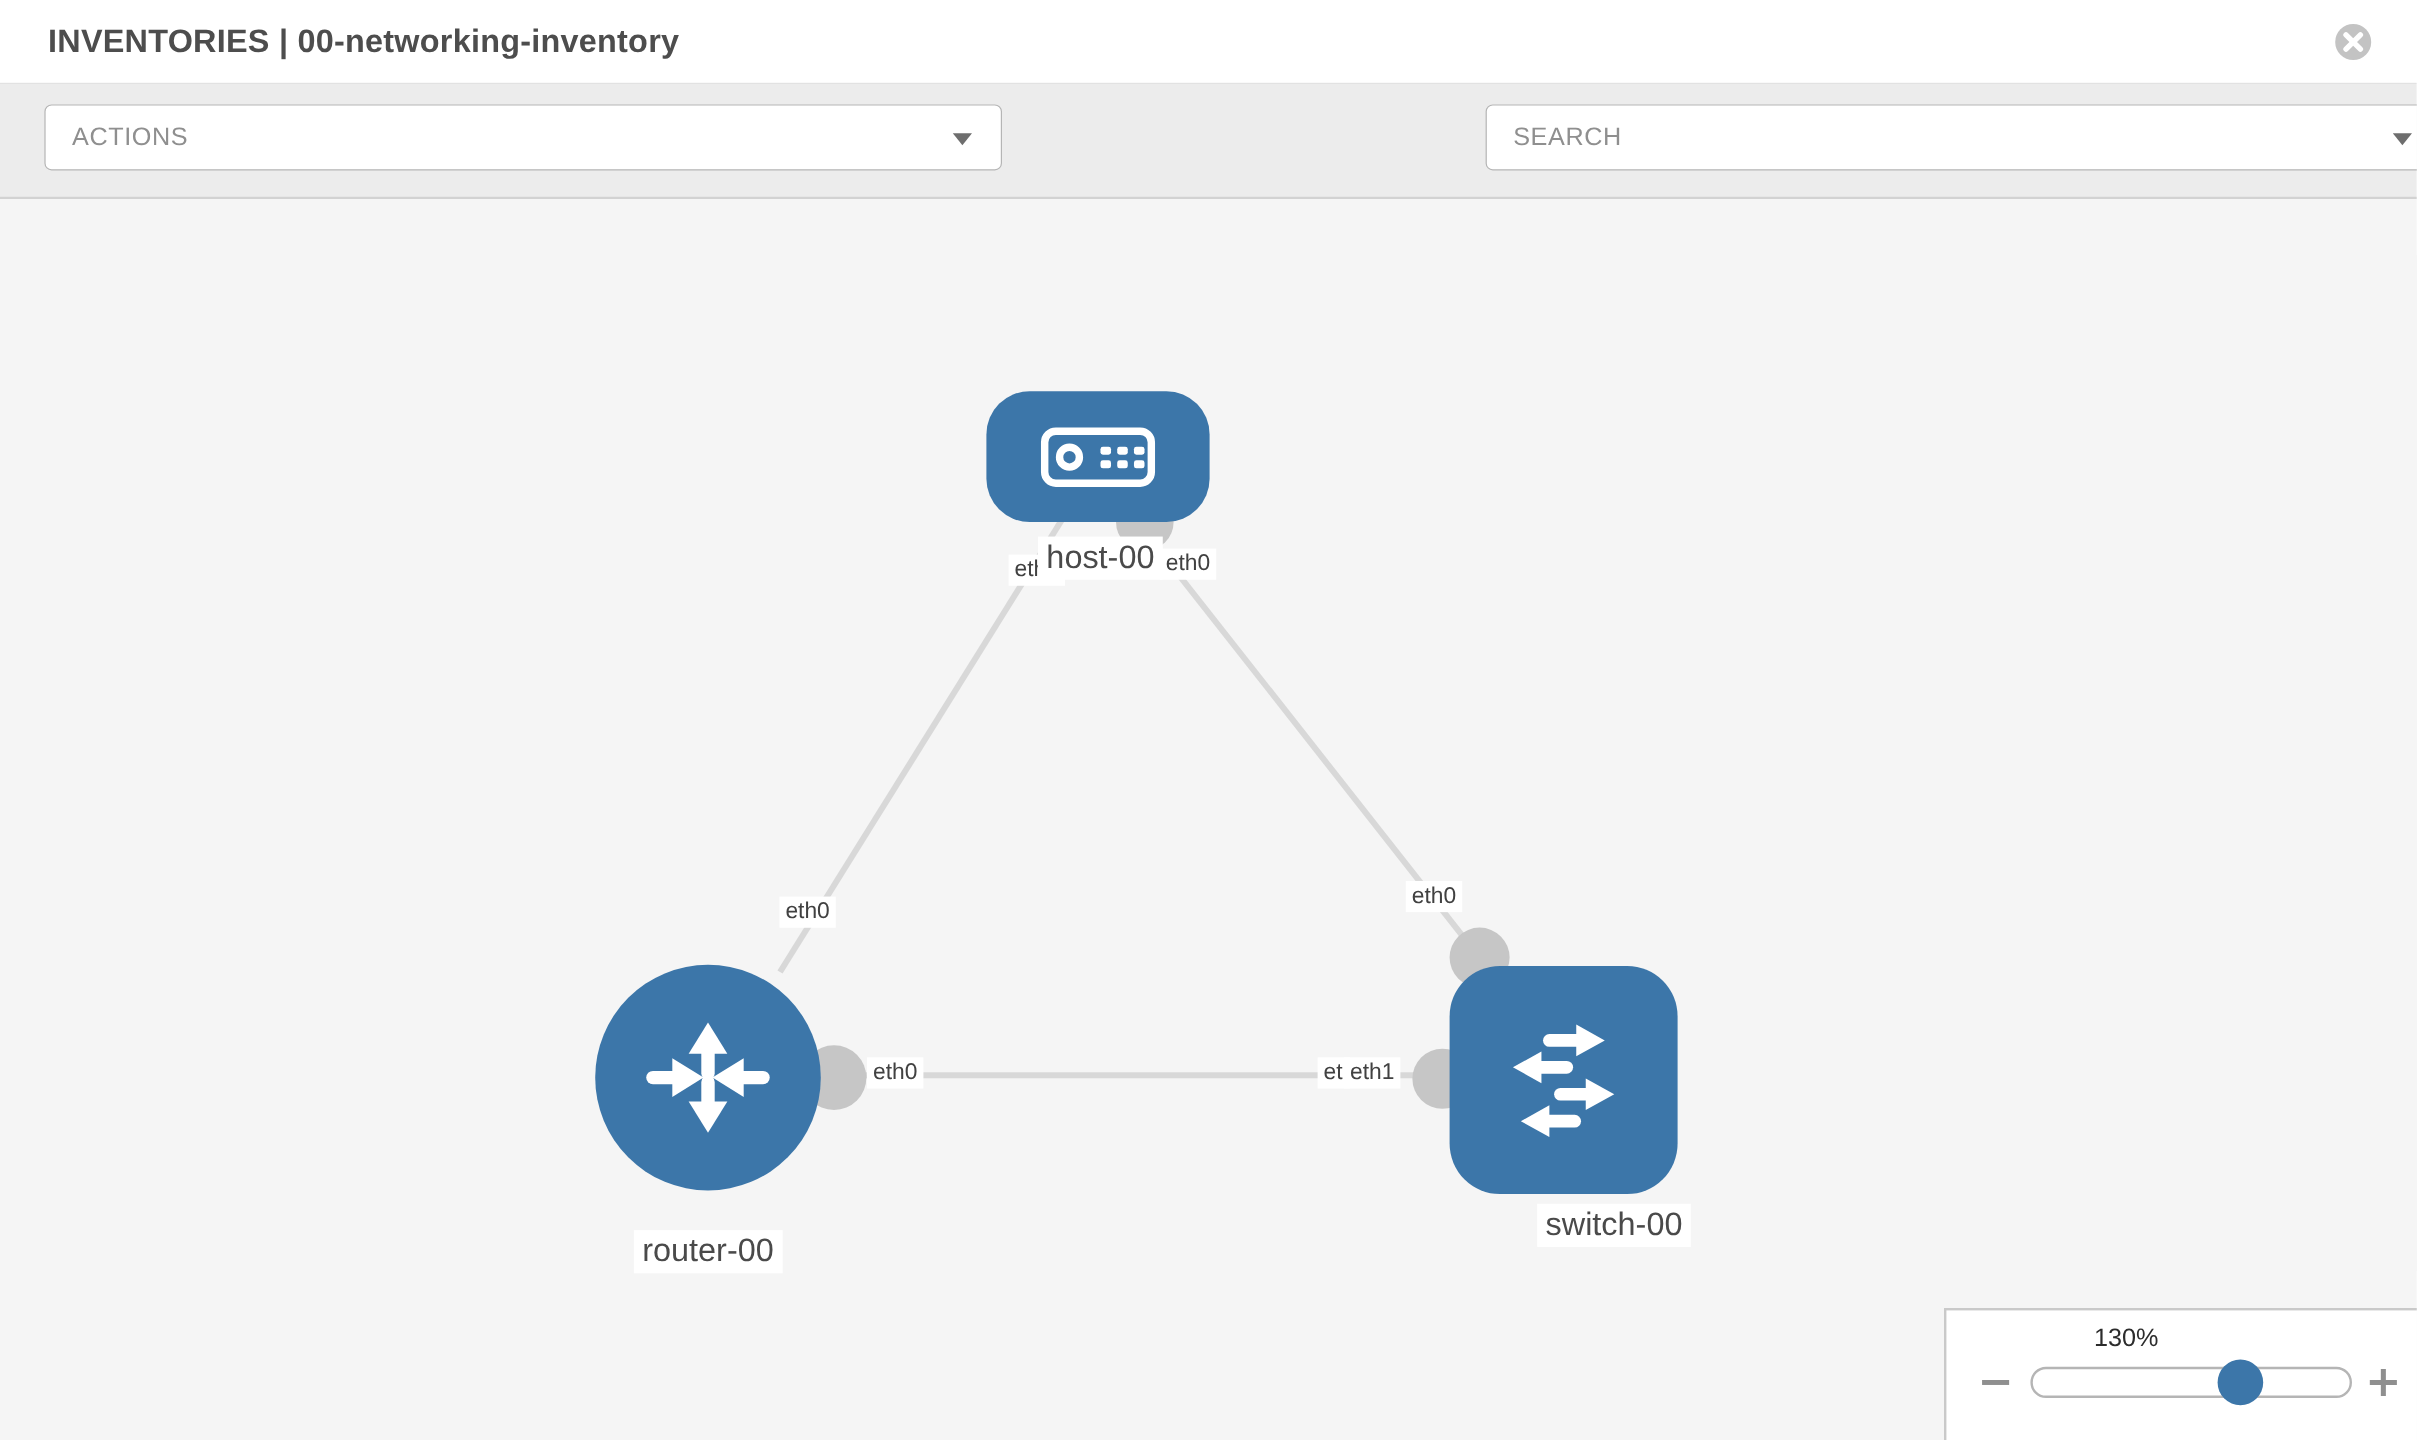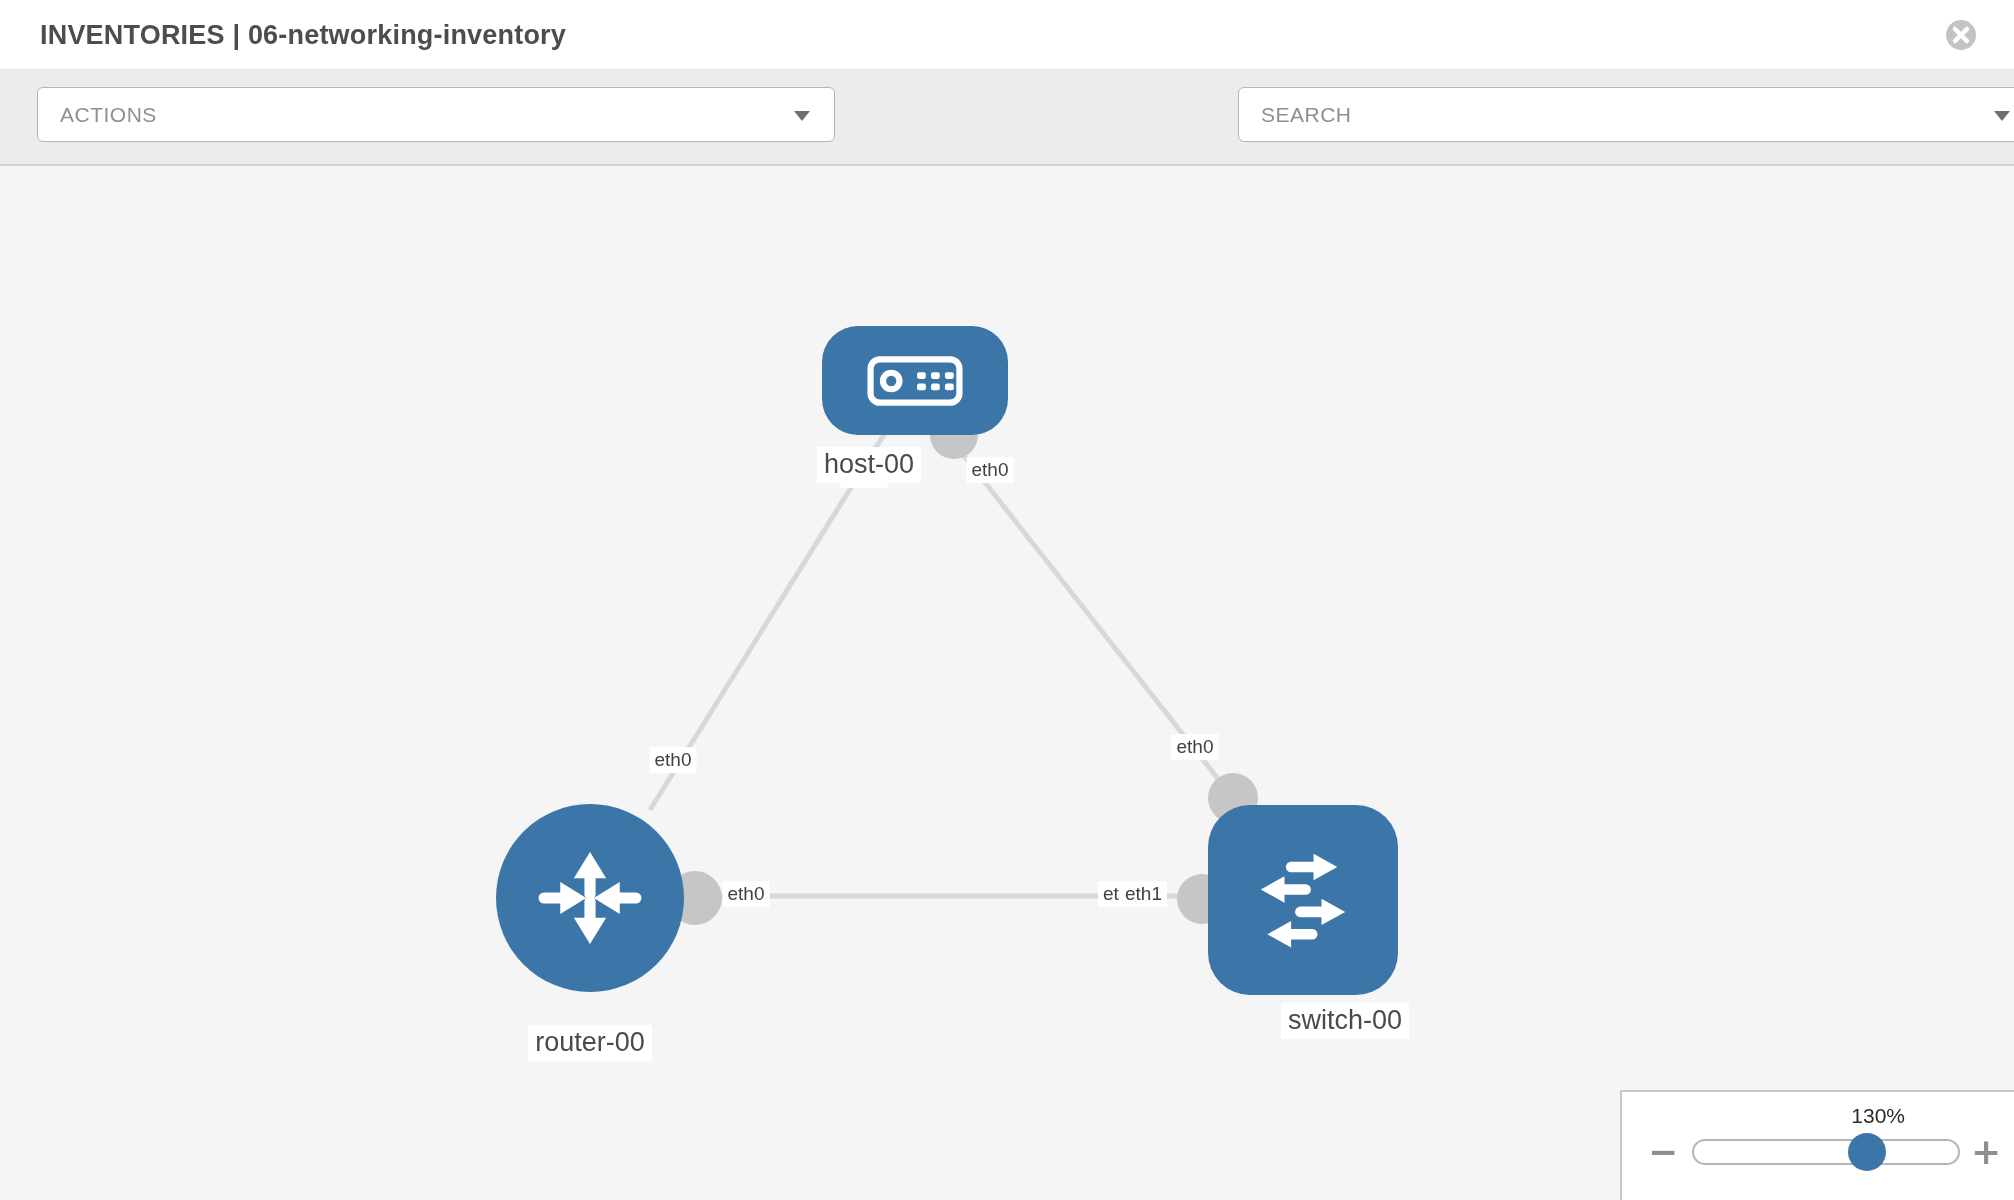--- a/index.html
+++ b/index.html
@@ -68,7 +68,7 @@
 <body>
 
 <div class="app-header">
-  <div class="page-title">INVENTORIES | 06-networking-inventory</div>
+  <div class="page-title">INVENTORIES | 00-networking-inventory</div>
   <button class="close-btn">
     <span>
       <svg viewBox="0 0 34 34" width="34" height="34">

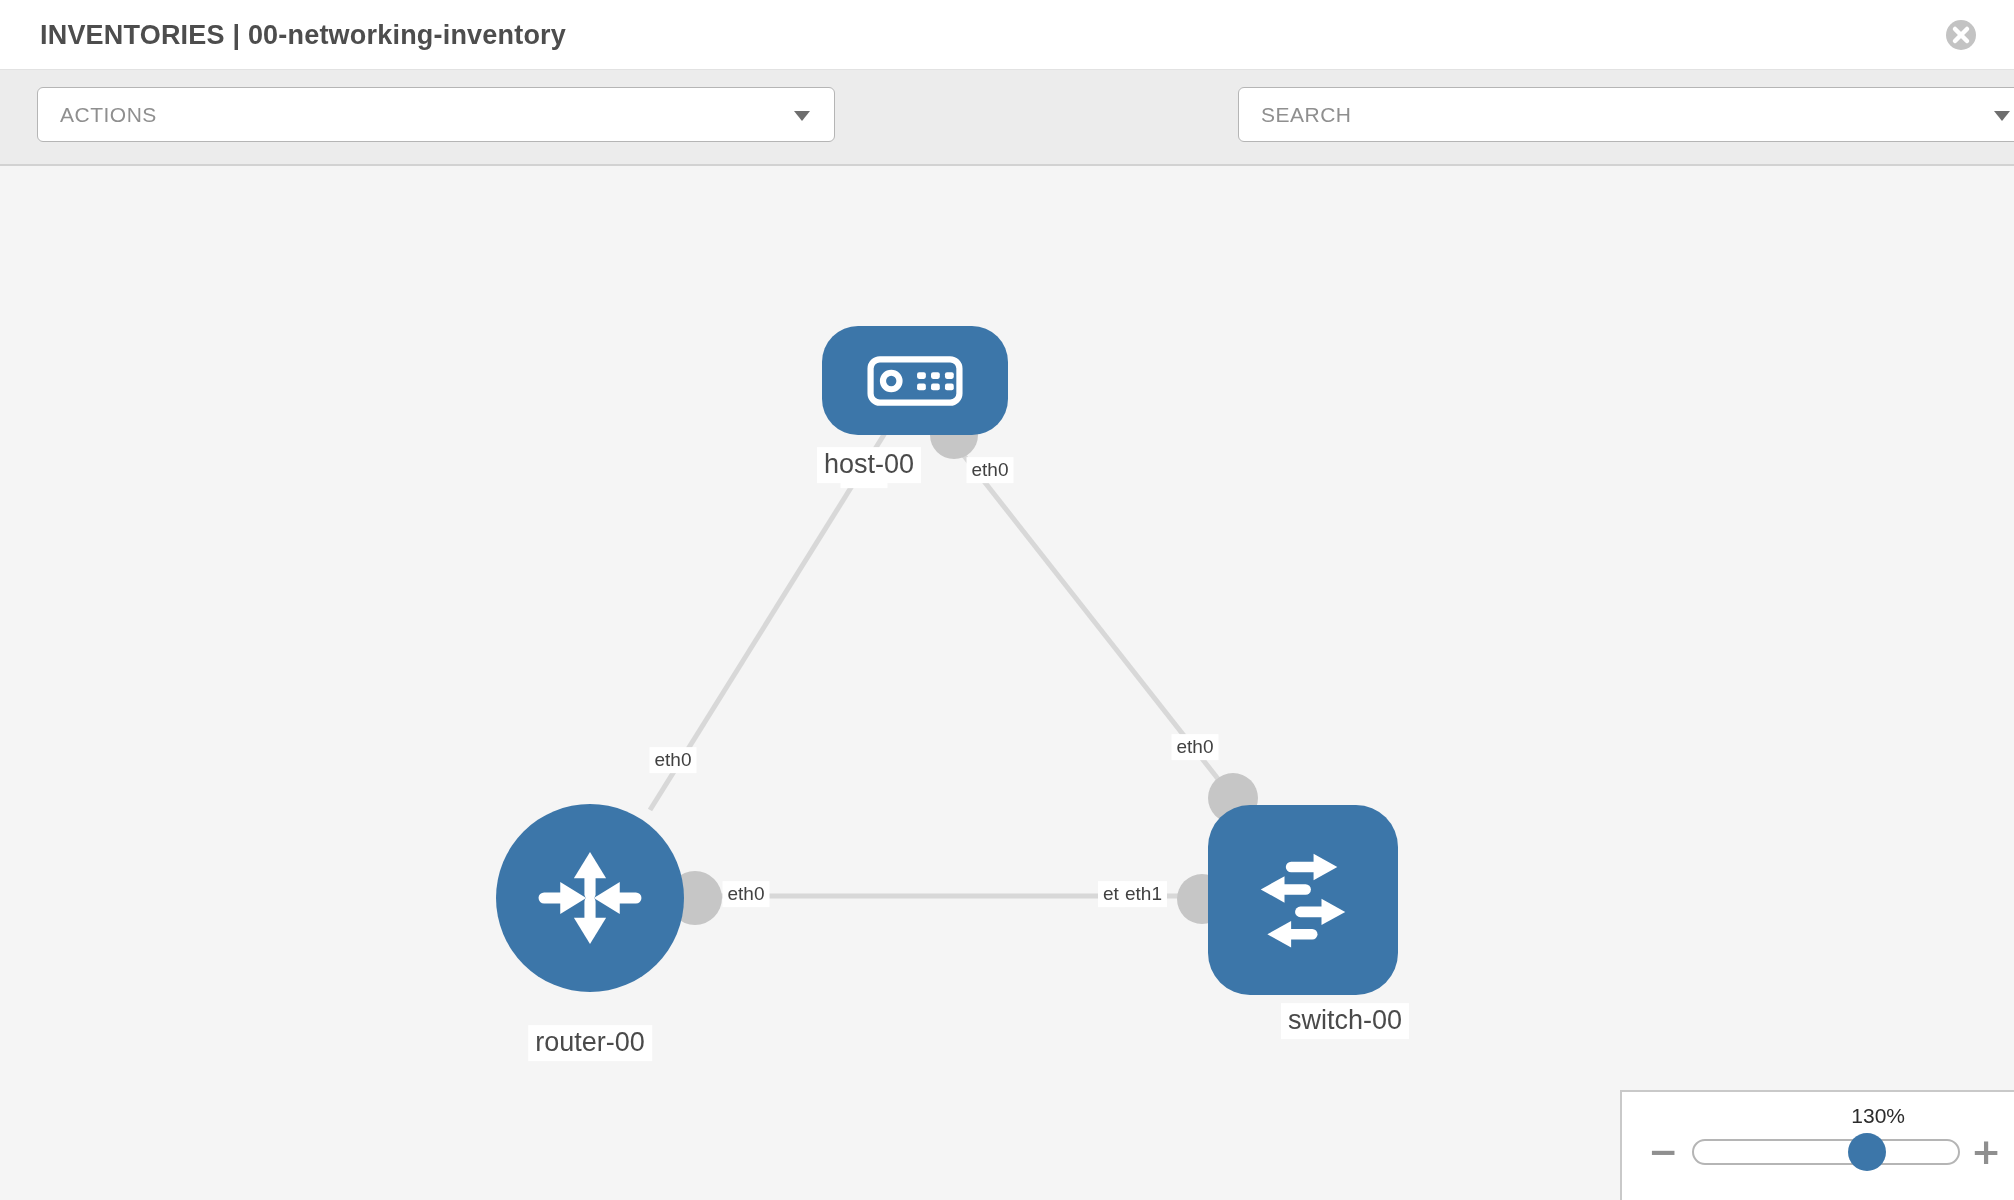--- a/index.html
+++ b/index.html
@@ -168,7 +168,7 @@
   <span class="chip port-chip abs-left clipped" style="left:1098px;top:728px;">eth0</span>
   <span class="chip port-chip abs-left" style="left:1120px;top:728px;">eth1</span>
 
-  <span class="chip name-chip" style="left:869px;top:299px;">host-00</span>
+  <span class="chip name-chip" style="left:917px;top:299px;">host-00</span>
   <span class="chip name-chip" style="left:590px;top:877px;">router-00</span>
   <span class="chip name-chip" style="left:1345px;top:855px;">switch-00</span>
 

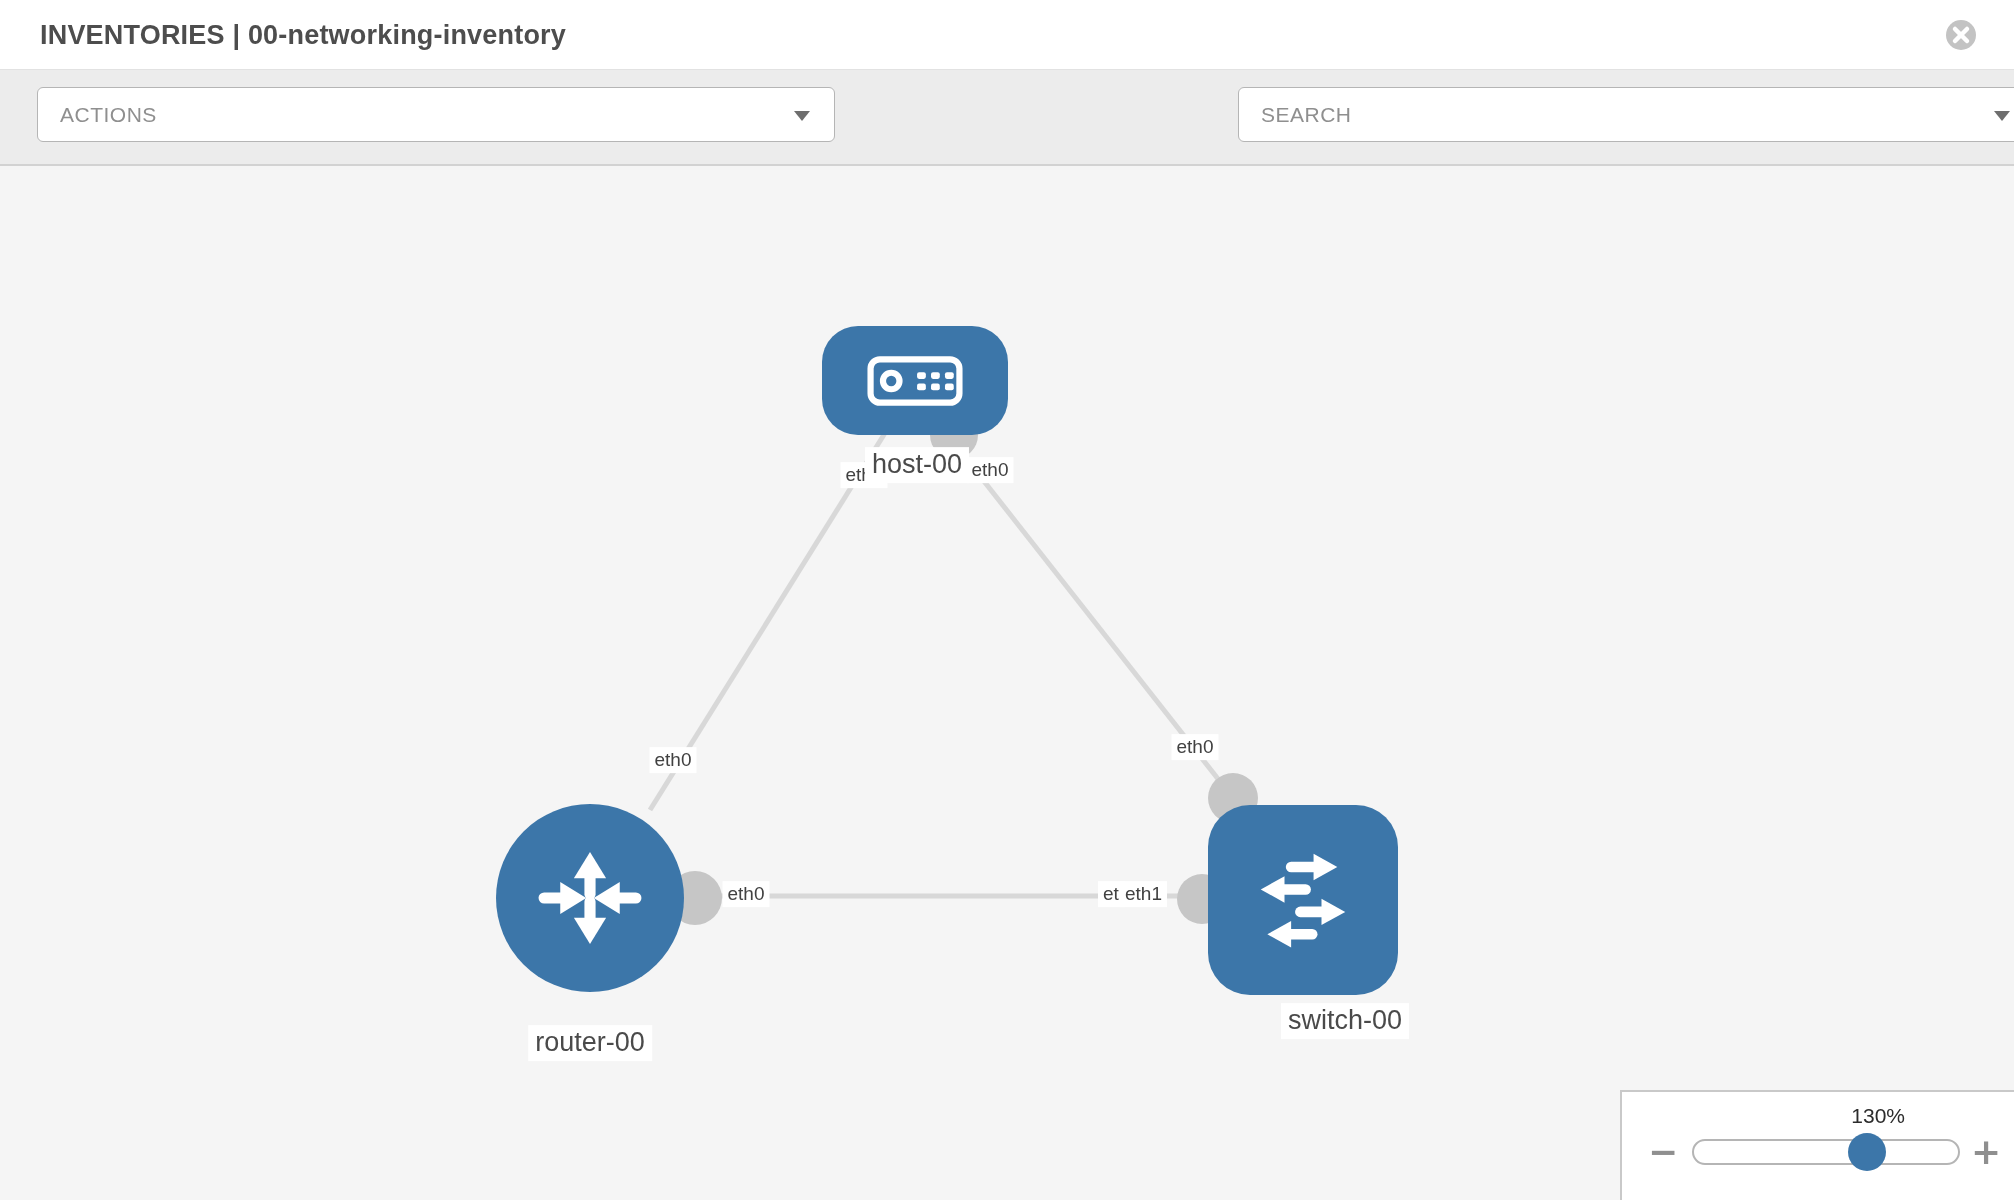--- a/index.html
+++ b/index.html
@@ -53,7 +53,7 @@
   
   .zoom-panel{position:absolute;left:1620px;top:924px;width:400px;height:130px;background:#fff;
     border:2px solid #c9c9c9;}
-  .zoom-level{position:absolute;left:123px;top:12px;width:160px;text-align:right;
+  .zoom-level{position:absolute;left:123px;top:12px;width:160px;text-align:left;
     font-size:21px;color:#2c2c2c;}
   .zoom-btn{position:absolute;border:none;background:transparent;color:#8f8f8f;
     font-size:36px;font-weight:bold;line-height:36px;cursor:pointer;font-family:"DejaVu Sans",sans-serif;}

